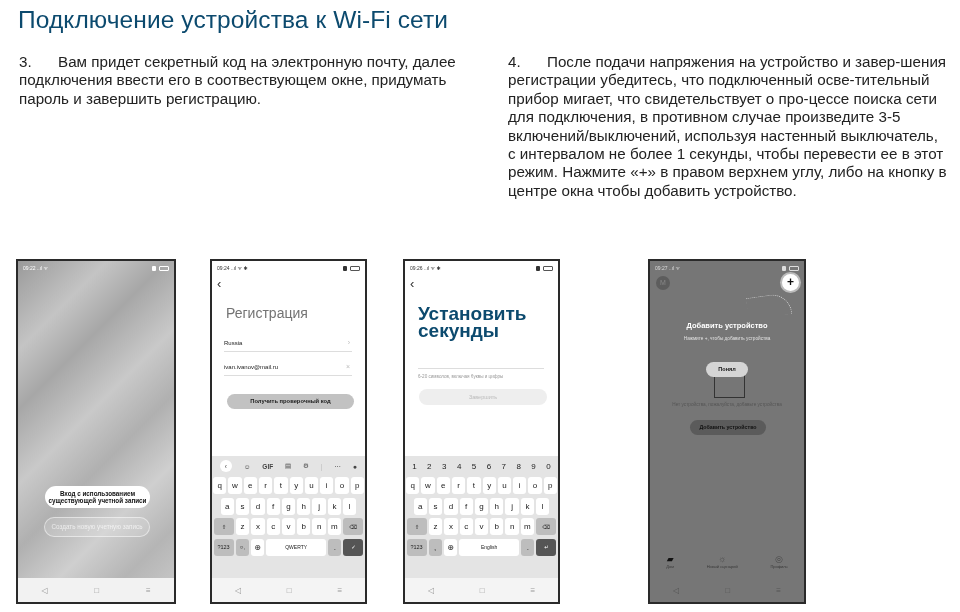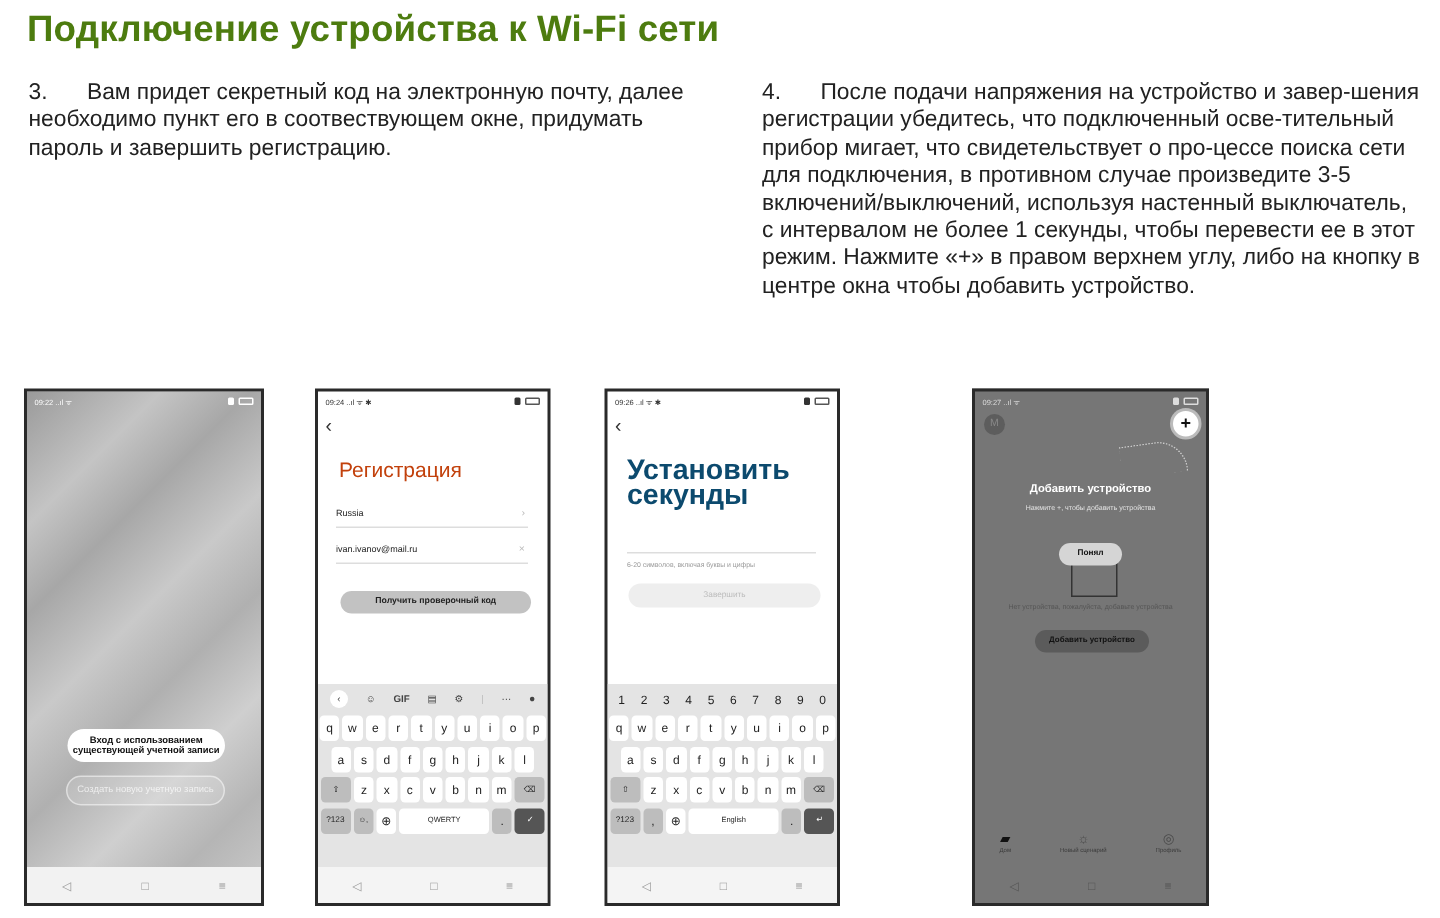--- a/index.html
+++ b/index.html
@@ -5,7 +5,7 @@
 *{box-sizing:border-box;margin:0;padding:0}
 html,body{width:960px;height:612px;background:#fff;overflow:hidden}
 body{font-family:"Liberation Sans","DejaVu Sans",sans-serif;color:#1a1a1a;position:relative}
-.title{position:absolute;left:18px;top:6px;font-size:24.5px;font-weight:bold;letter-spacing:0.1px;color:#4d7c0f}
+.title{position:absolute;left:18px;top:6px;font-size:24.5px;font-weight:normal;letter-spacing:0.1px;color:#0c4a6e}
 .col{position:absolute;font-size:15.2px;line-height:18.4px;color:#222}
 .col-left{left:19px;top:53px;width:450px}
 .col-right{left:508px;top:53px;width:440px}

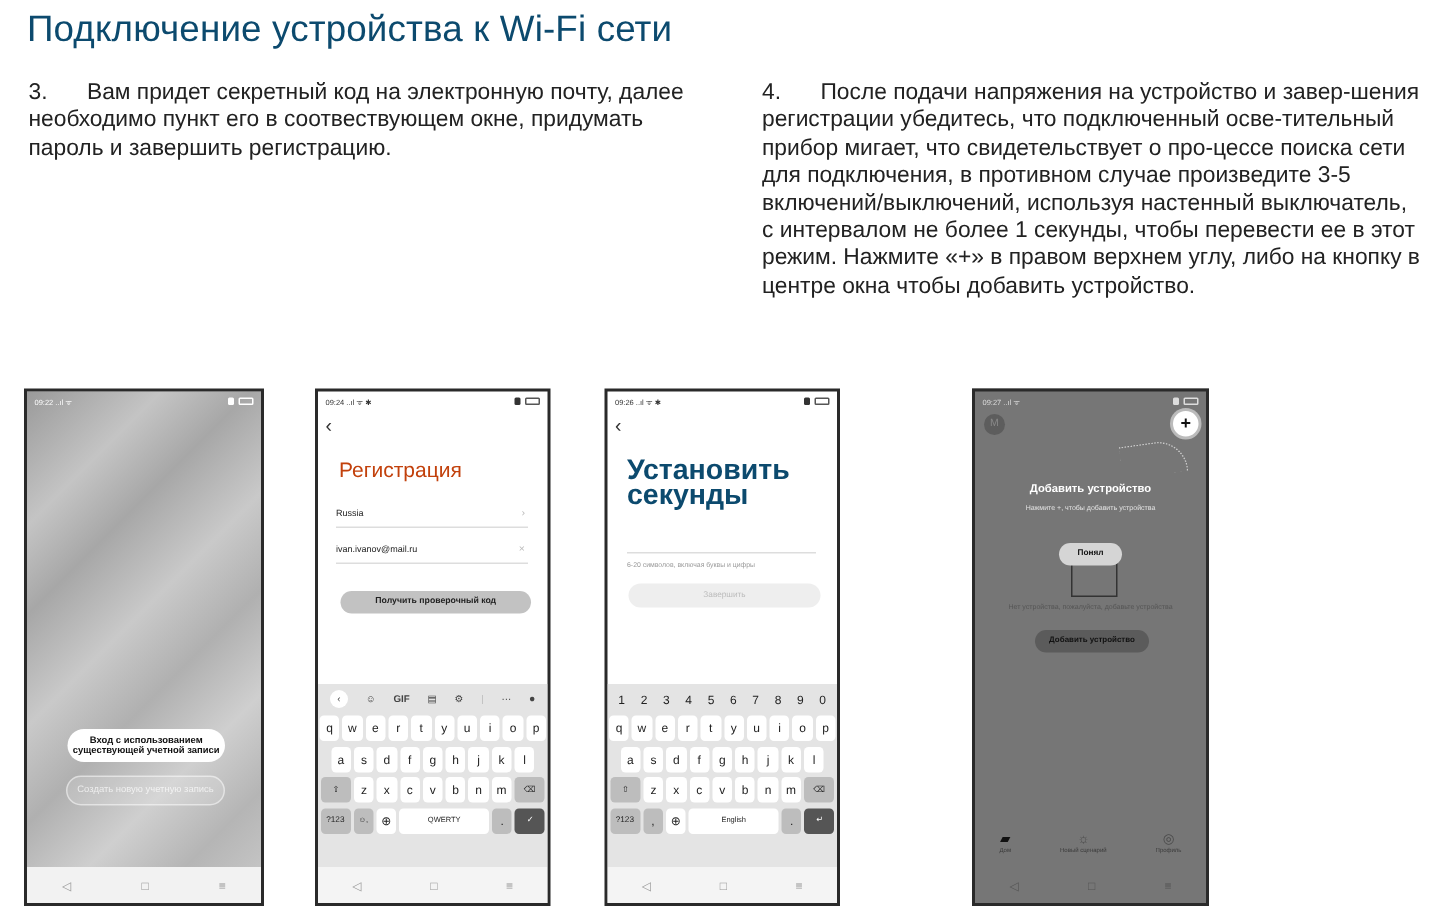--- a/index.html
+++ b/index.html
@@ -72,7 +72,7 @@
 <div class="title">Подключение устройства к Wi-Fi сети</div>
 
 <div class="col col-left">
-  <p class="step"><span class="step-num">3.</span><span>Вам придет секретный код на электронную почту, далее необходимо пункт его в соотвествующем окне, придумать пароль и завершить регистрацию.</span></p>
+  <p class="step"><span class="step-num">3.</span><span>Вам придет секретный код на электронную почту, далее подключения ввести его в соотвествующем окне, придумать пароль и завершить регистрацию.</span></p>
 </div>
 
 <div class="col col-right">

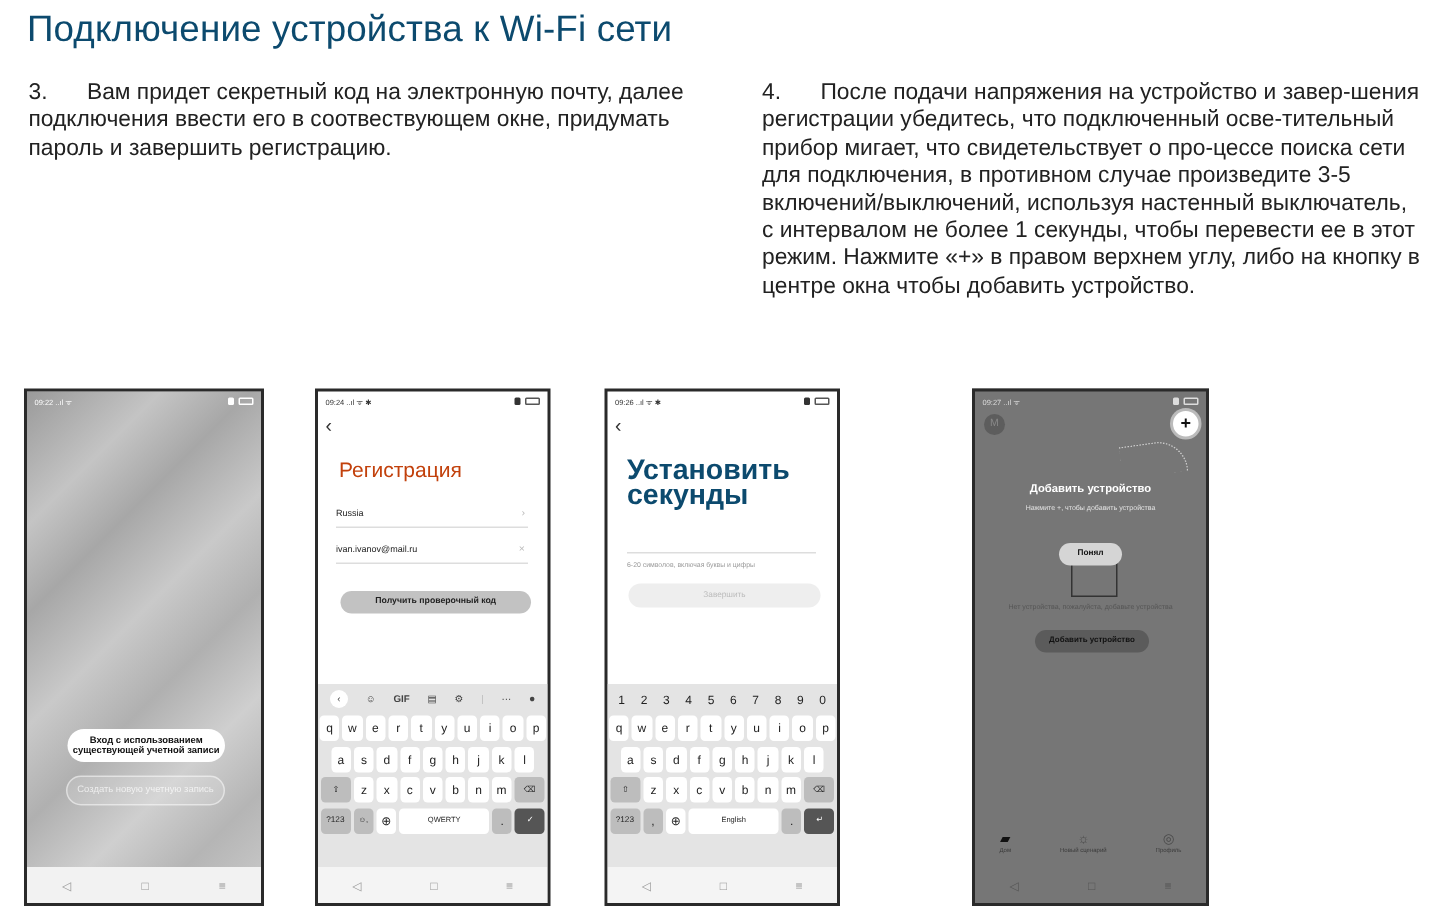--- a/index.html
+++ b/index.html
@@ -26,7 +26,7 @@
 .p1-create{position:absolute;left:26px;top:256px;width:106px;height:20px;border:1px solid rgba(255,255,255,0.5);background:rgba(255,255,255,0.15);border-radius:10px;font-size:6.3px;text-align:center;line-height:18px;color:rgba(255,255,255,0.7)}
 
 #p2{left:210px;top:259px;width:157px;height:345px}
-.reg-title{position:absolute;left:14px;top:44px;font-size:14px;color:#c2410c}
+.reg-title{position:absolute;left:14px;top:44px;font-size:14px;color:#737373}
 .field{position:absolute;left:12px;right:13px;height:18px;border-bottom:1px solid #ddd;font-size:6px;color:#222;display:flex;align-items:center;justify-content:space-between;padding-right:2px}
 .field .ic{color:#bbb;font-size:7px}
 .p2-btn{position:absolute;left:15px;top:133px;width:127px;height:15px;background:#c2c2c2;border-radius:8px;font-size:5.8px;font-weight:bold;text-align:center;line-height:15px;color:#222}

